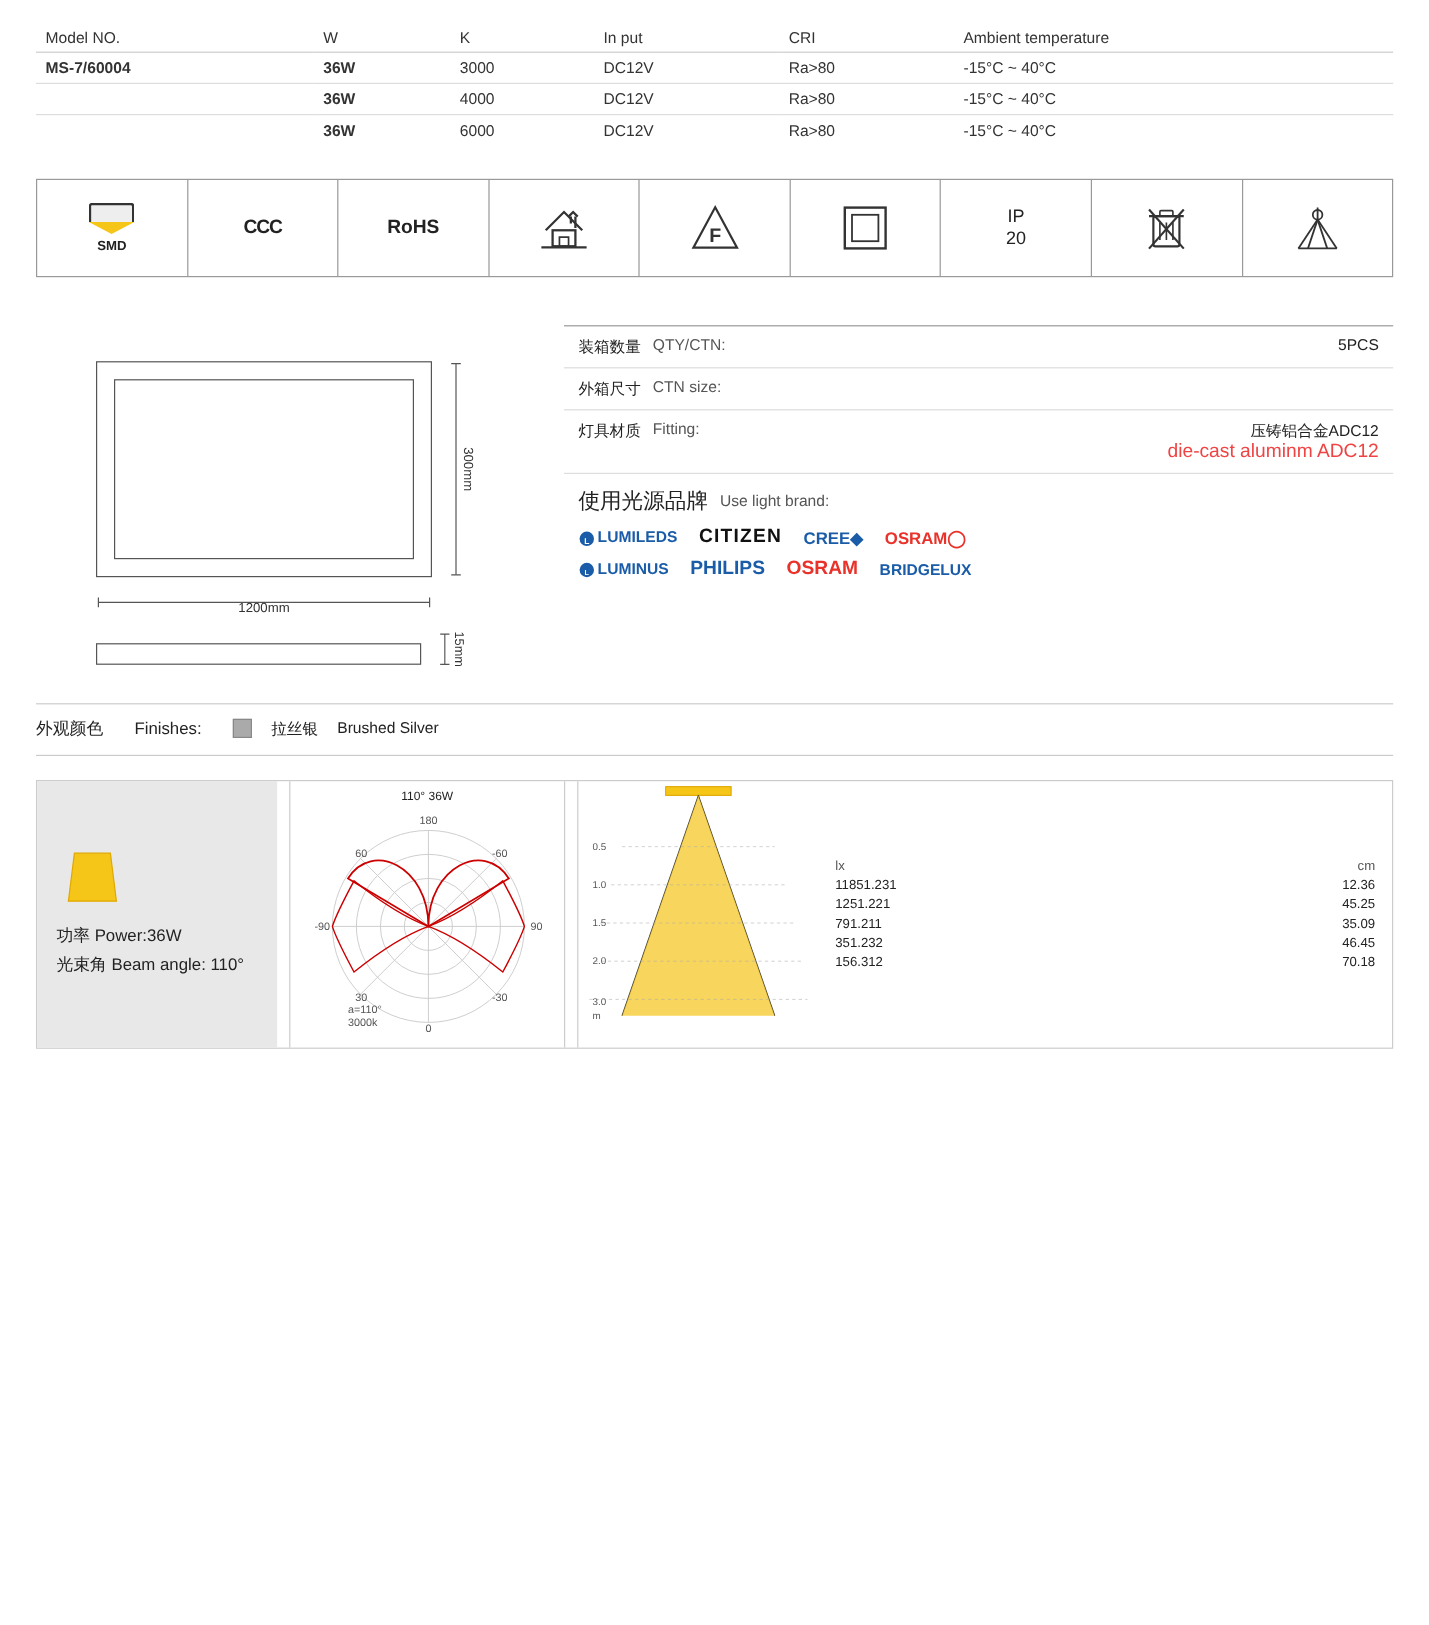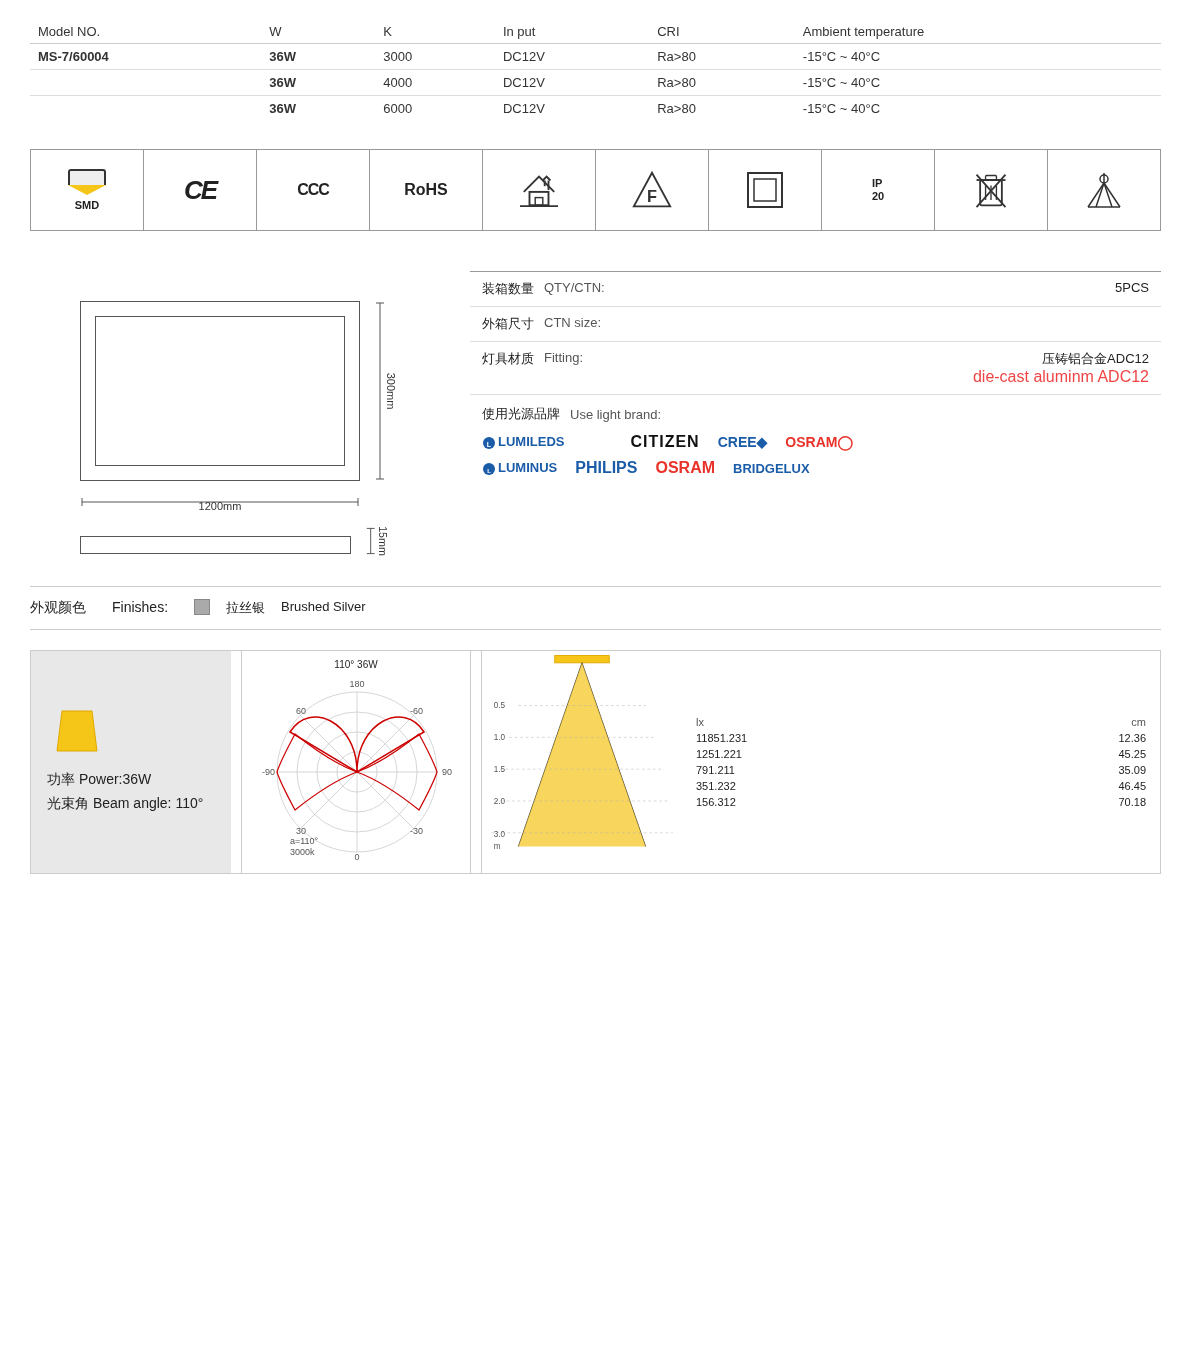--- a/index.html
+++ b/index.html
@@ -327,9 +327,6 @@
     <div class="cert-label">SMD</div>
   </div>
 
-  <div class="cert-cell">
-    <div class="ce-text">CE</div>
-  </div>
 
   <div class="cert-cell">
     <div class="ccc-text">CCC</div>

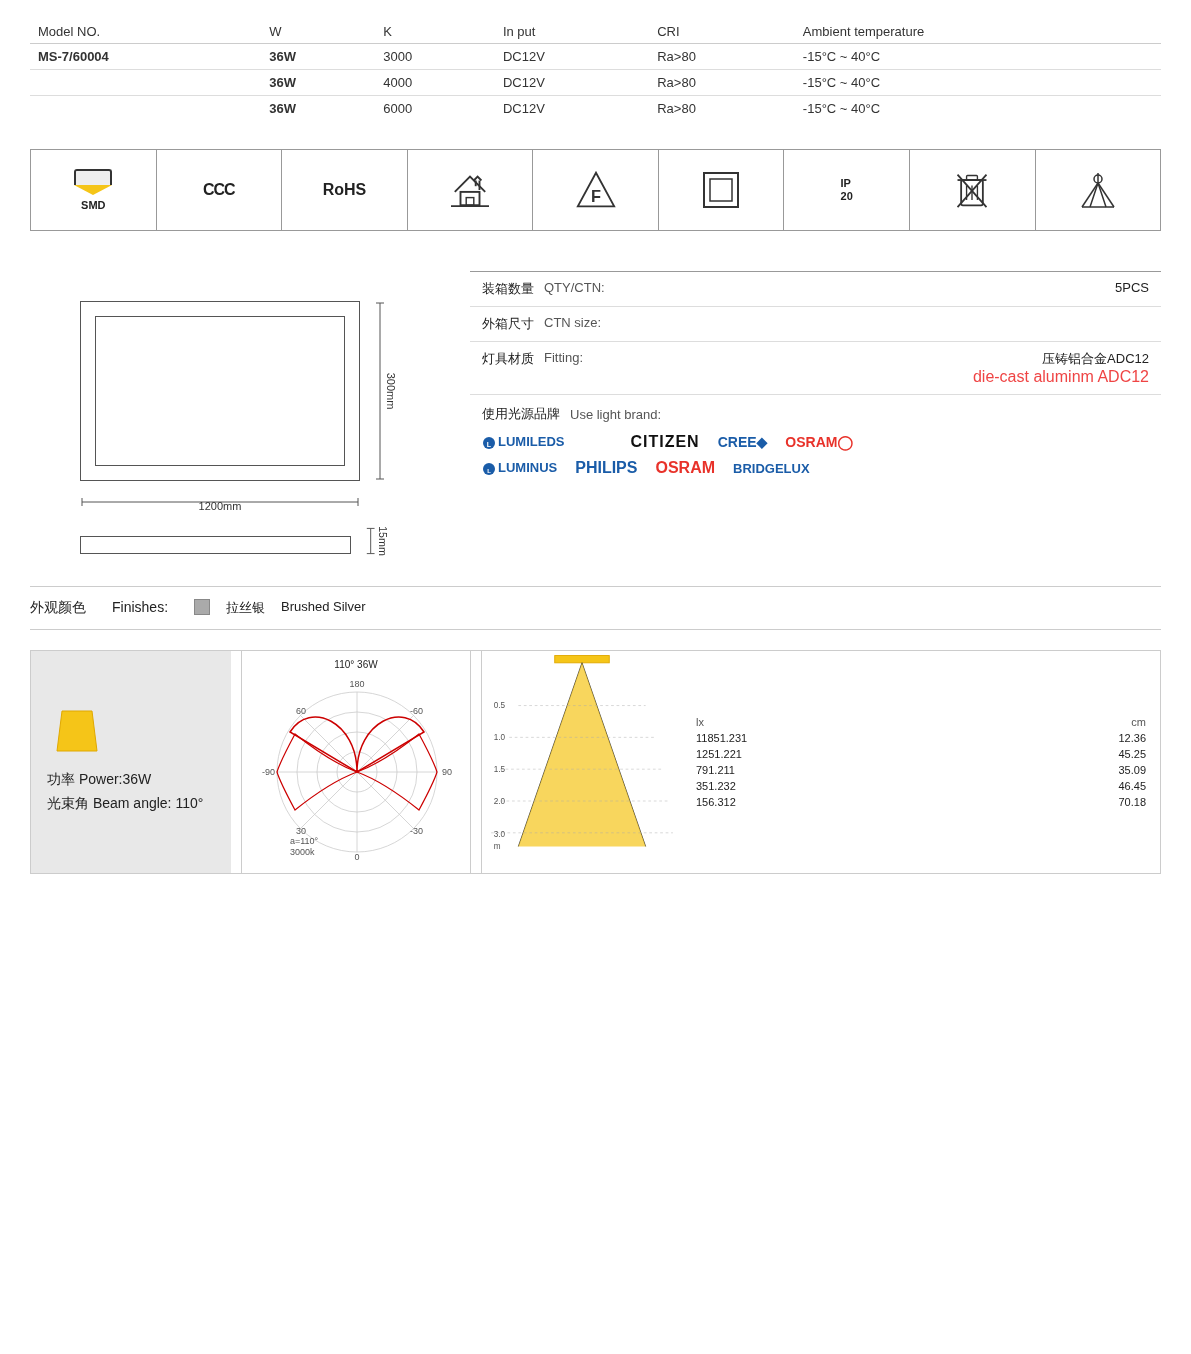--- a/index.html
+++ b/index.html
@@ -107,7 +107,7 @@
     .f-triangle { width:40px; height:40px; }
 
     
-    .ip-text { font-size:11px; font-weight:bold; line-height:1.2; }
+    .ip-text { font-size:15px; font-weight:normal; line-height:1.2; text-align:center; }
 
     
     .waste-svg { width:38px; height:38px; }

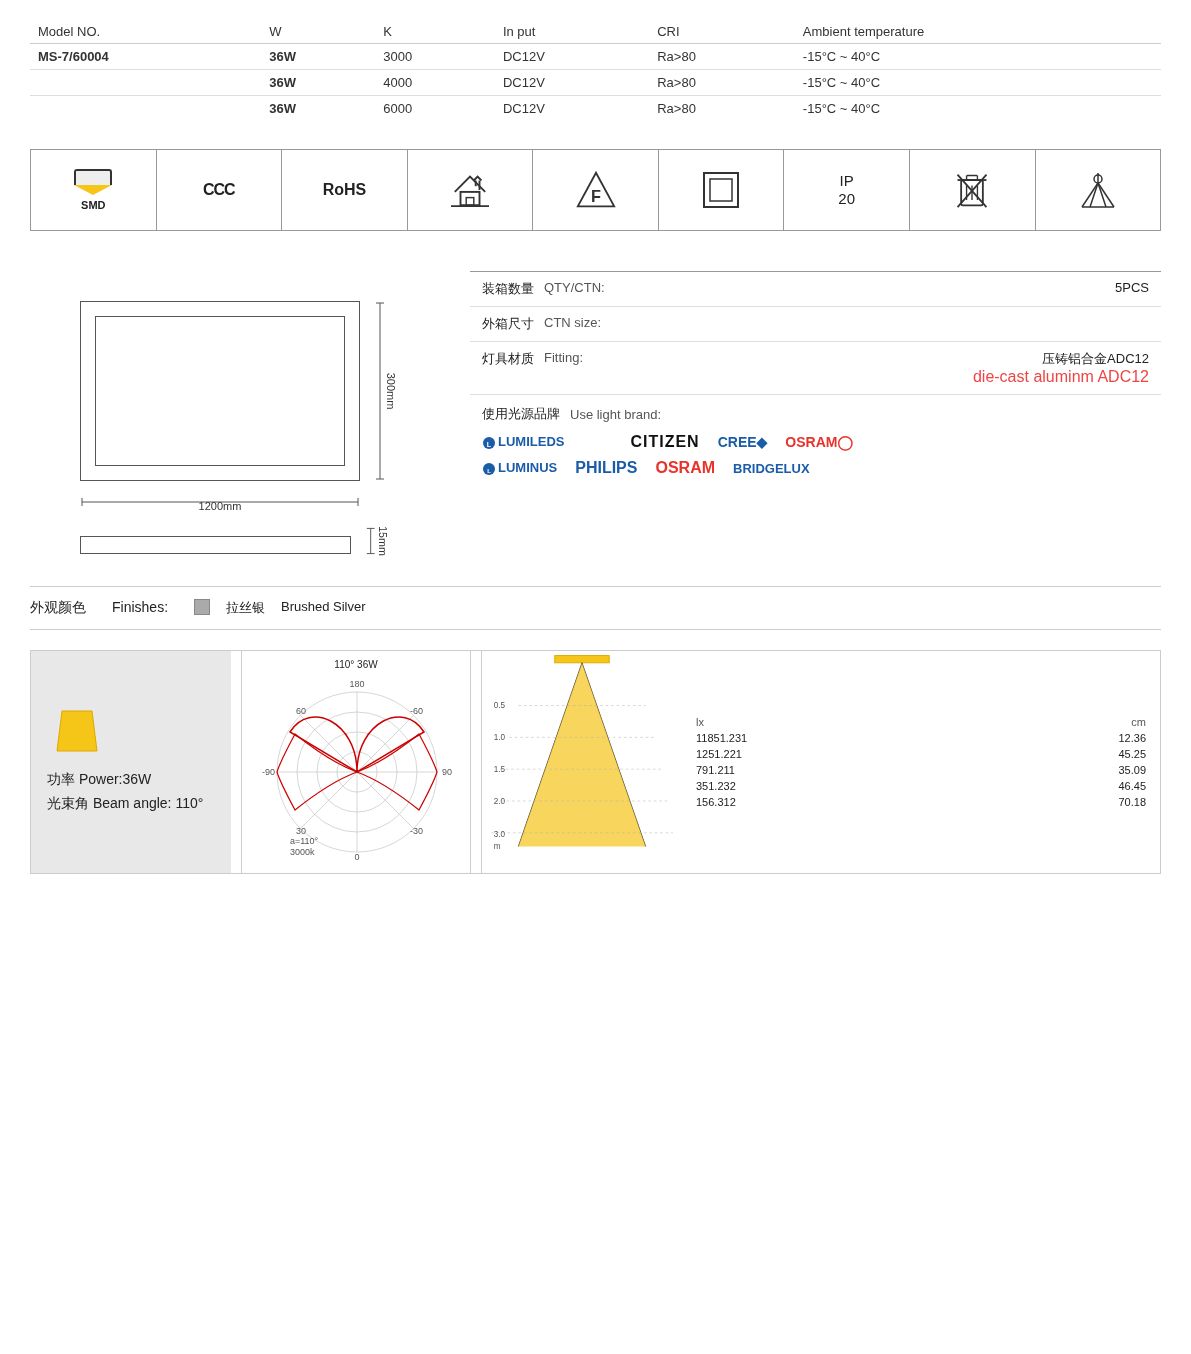--- a/index.html
+++ b/index.html
@@ -460,7 +460,7 @@
 
     <div class="brands-section">
       <div style="display:flex; align-items:center; gap:10px; margin-bottom:10px;">
-        <span style="font-size:13px;">使用光源品牌</span>
+        <span style="font-size:18px;">使用光源品牌</span>
         <span style="font-size:13px; color:#555;">Use light brand:</span>
       </div>
 

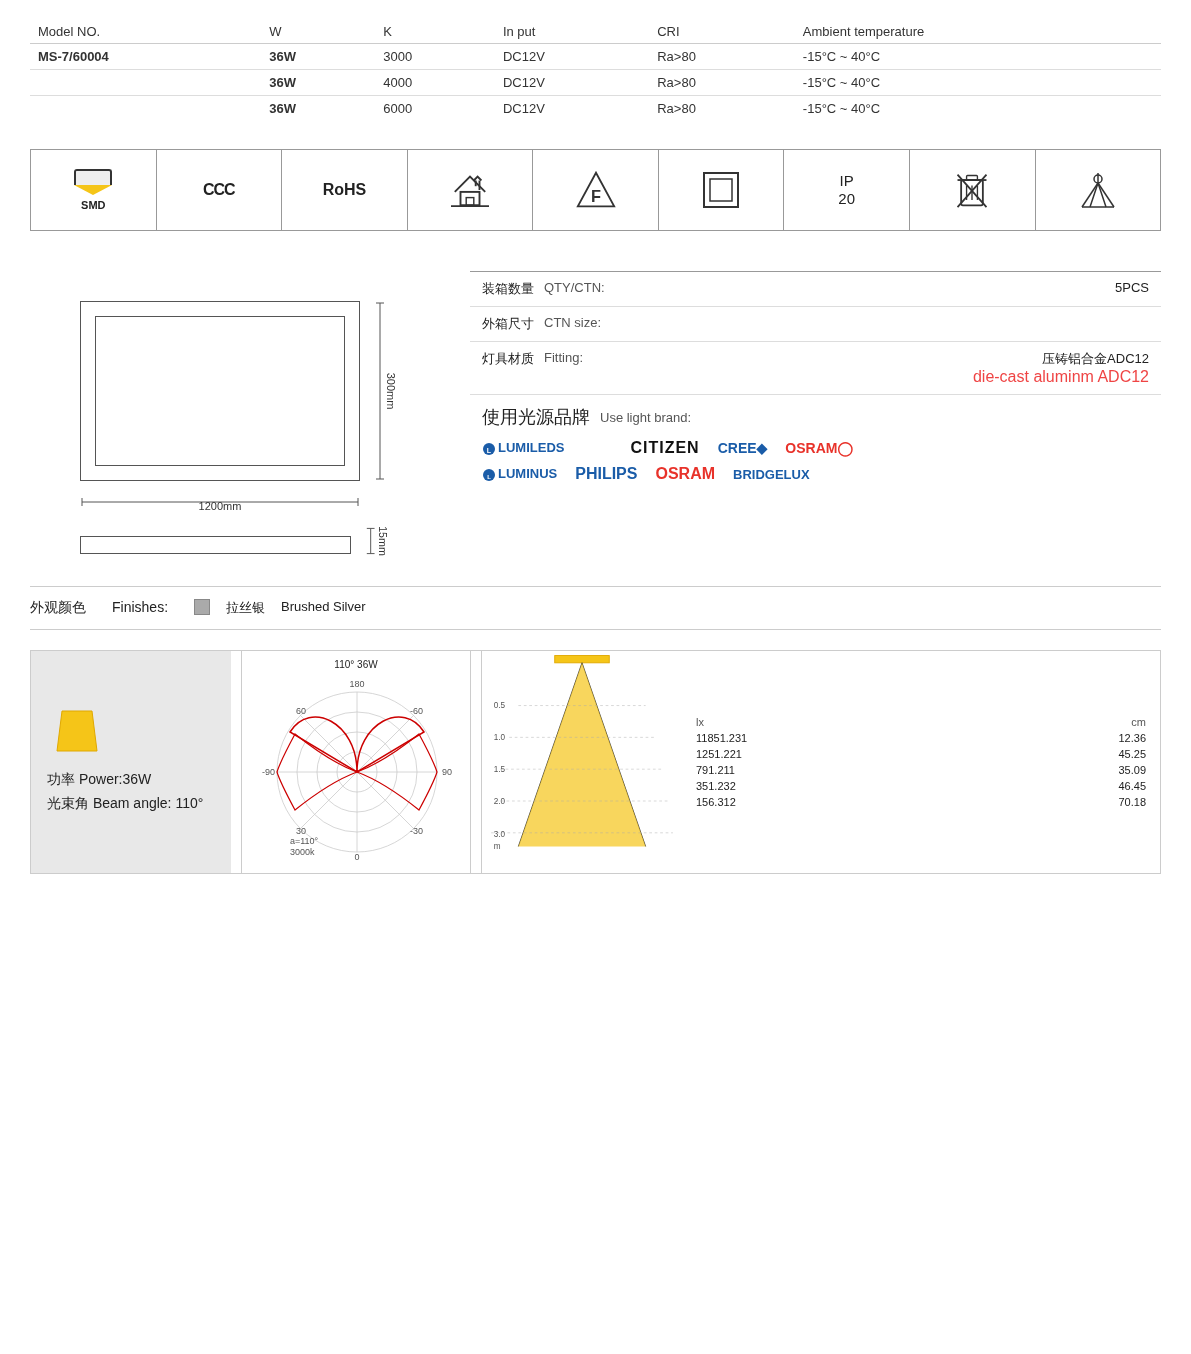--- a/index.html
+++ b/index.html
@@ -178,7 +178,6 @@
       font-weight: bold;
       color: #111;
       letter-spacing: 1px;
-      margin-left: 48px;
     }
     .brand-cree {
       font-size: 14px;

